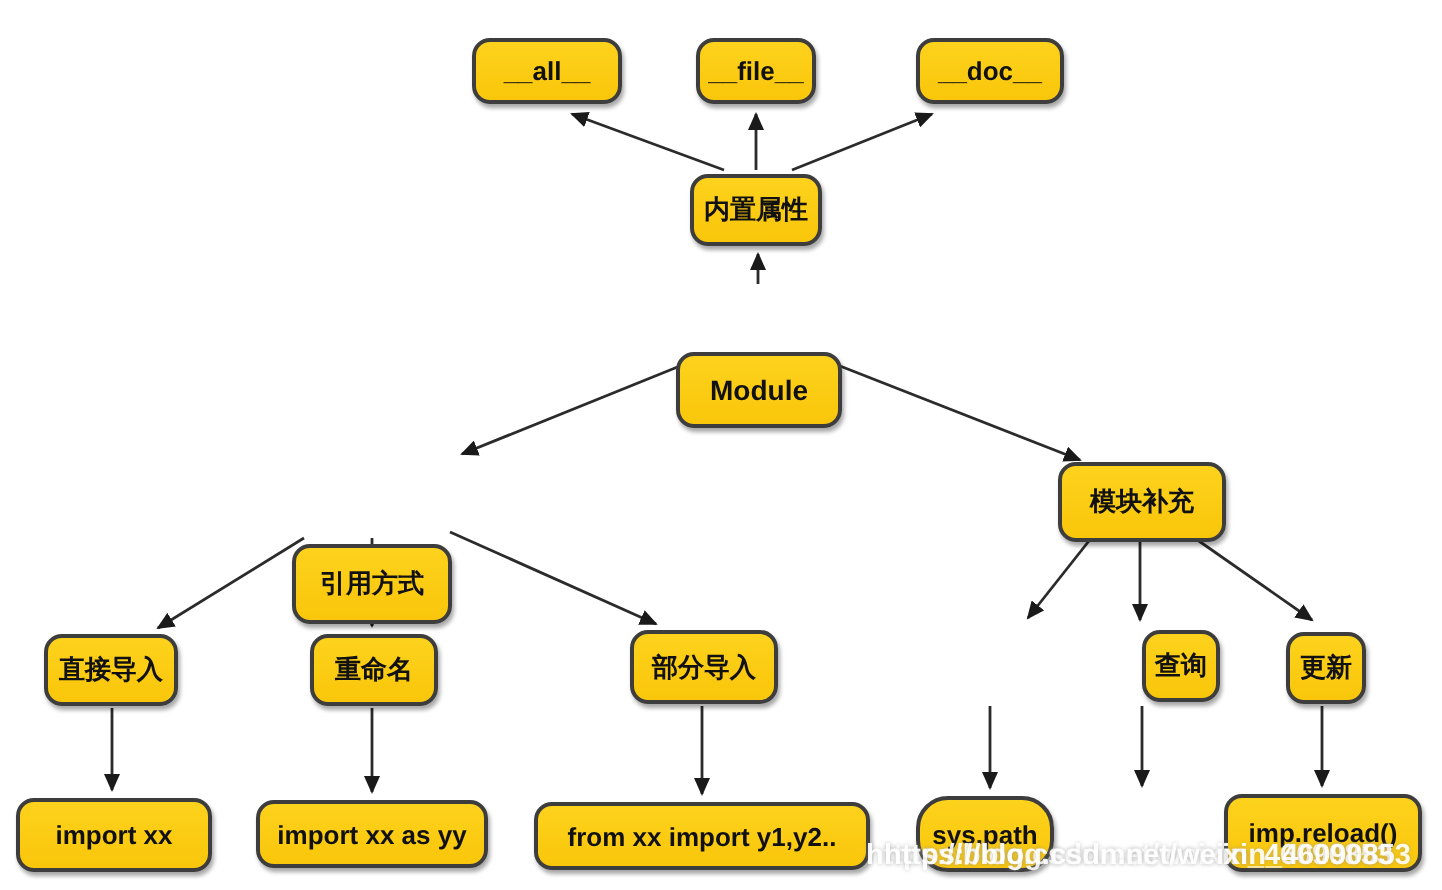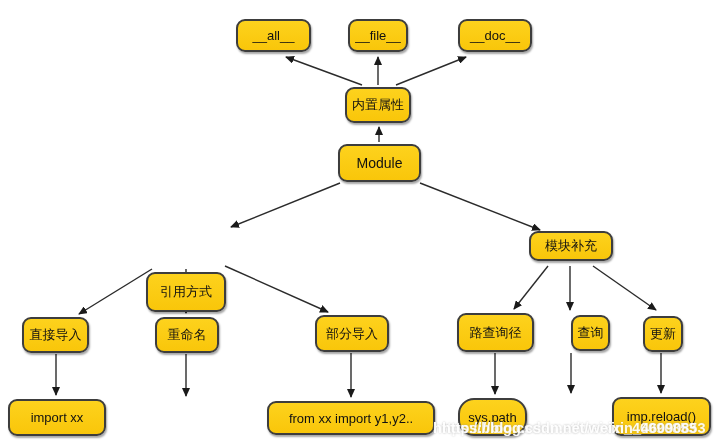--- a/index.html
+++ b/index.html
@@ -35,7 +35,7 @@
     border-radius: 9px;
     box-shadow: 1px 2px 2px rgba(0,0,0,0.35);
     color: #111111;
-    font-weight: normal;
+    font-weight: bold;
     font-size: 13px;
     display: flex;
     align-items: center;

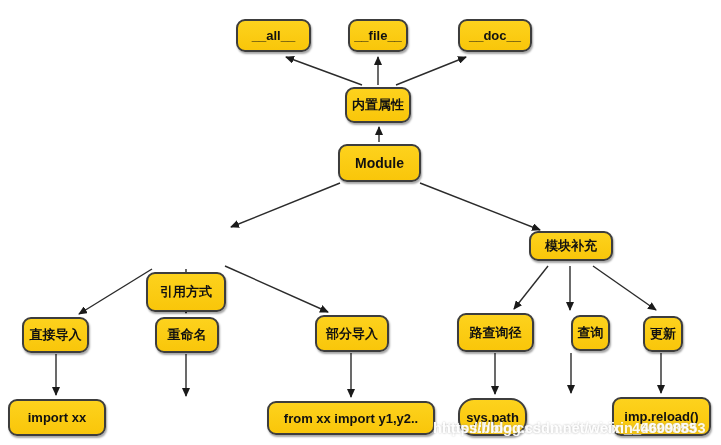--- a/index.html
+++ b/index.html
@@ -43,7 +43,7 @@
     white-space: nowrap;
     z-index: 2;
   }
-  .node.root { font-size: 14px; }
+  .node.root { font-size: 14px; margin-top: 32px; }
   .watermark {
     position: absolute;
     left: 433px;

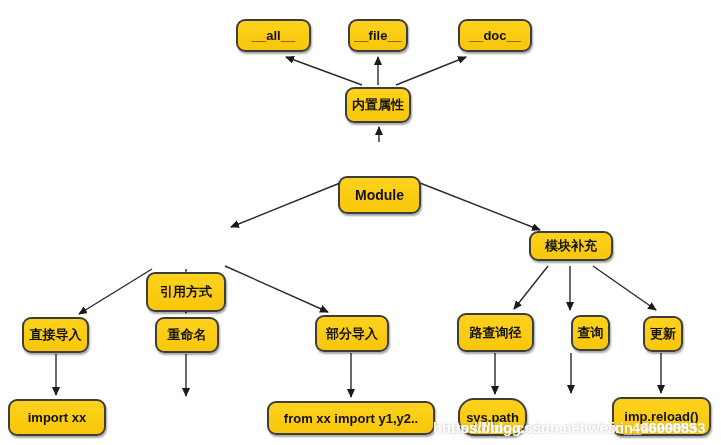--- a/index.html
+++ b/index.html
@@ -104,7 +104,7 @@
   <div class="node root" style="left:338px; top:144px; width:83px; height:38px;">Module</div>
 
   <div class="node" style="left:146px; top:228px; width:80px; height:40px;margin-top:44px;">引用方式</div>
-  <div class="node" style="left:529px; top:231px; width:84px; height:30px;">模块补充</div>
+  <div class="node" style="left:529px; top:231px; width:84px; height:40px;">模块补充</div>
 
   <div class="node" style="left:22px; top:317px; width:67px; height:36px;text-align:center;">直接导入</div>
   <div class="node" style="left:155px; top:317px; width:64px; height:36px;">重命名</div>

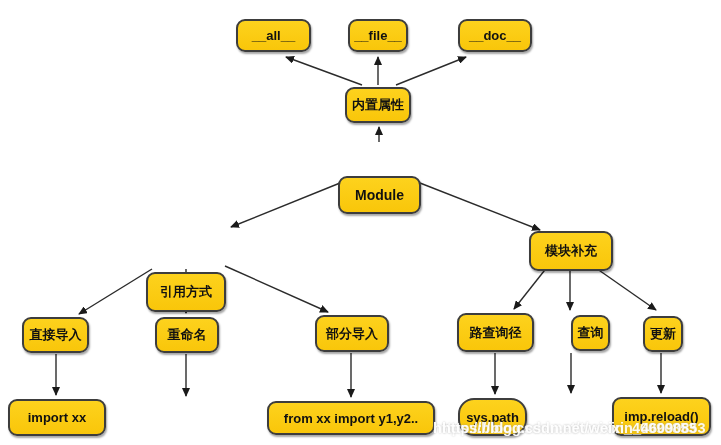--- a/index.html
+++ b/index.html
@@ -109,7 +109,6 @@
   <div class="node" style="left:22px; top:317px; width:67px; height:36px;text-align:center;">直接导入</div>
   <div class="node" style="left:155px; top:317px; width:64px; height:36px;">重命名</div>
   <div class="node" style="left:315px; top:315px; width:74px; height:37px;">部分导入</div>
-  <div class="node" style="left:457px; top:313px; width:77px; height:39px;">路查询径</div>
   <div class="node" style="left:553px; top:315px; width:39px; height:36px;margin-left:18px;">查询</div>
   <div class="node" style="left:643px; top:316px; width:40px; height:36px;">更新</div>
 

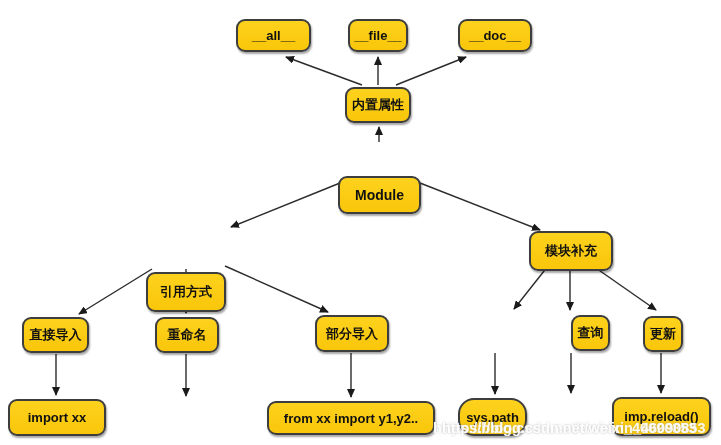--- a/index.html
+++ b/index.html
@@ -113,6 +113,7 @@
   <div class="node" style="left:643px; top:316px; width:40px; height:36px;">更新</div>
 
   <div class="node" style="left:8px; top:399px; width:98px; height:37px;">import xx</div>
+  <div class="node" style="left:128px; top:400px; width:116px; height:34px;">import xx as yy</div>
   <div class="node" style="left:267px; top:401px; width:168px; height:34px;">from xx import y1,y2..</div>
   <div class="node" style="left:458px; top:398px; width:69px; height:38px;border-radius:16px;">sys.path</div>
   <div class="node" style="left:612px; top:397px; width:99px; height:39px;">imp.reload()</div>

